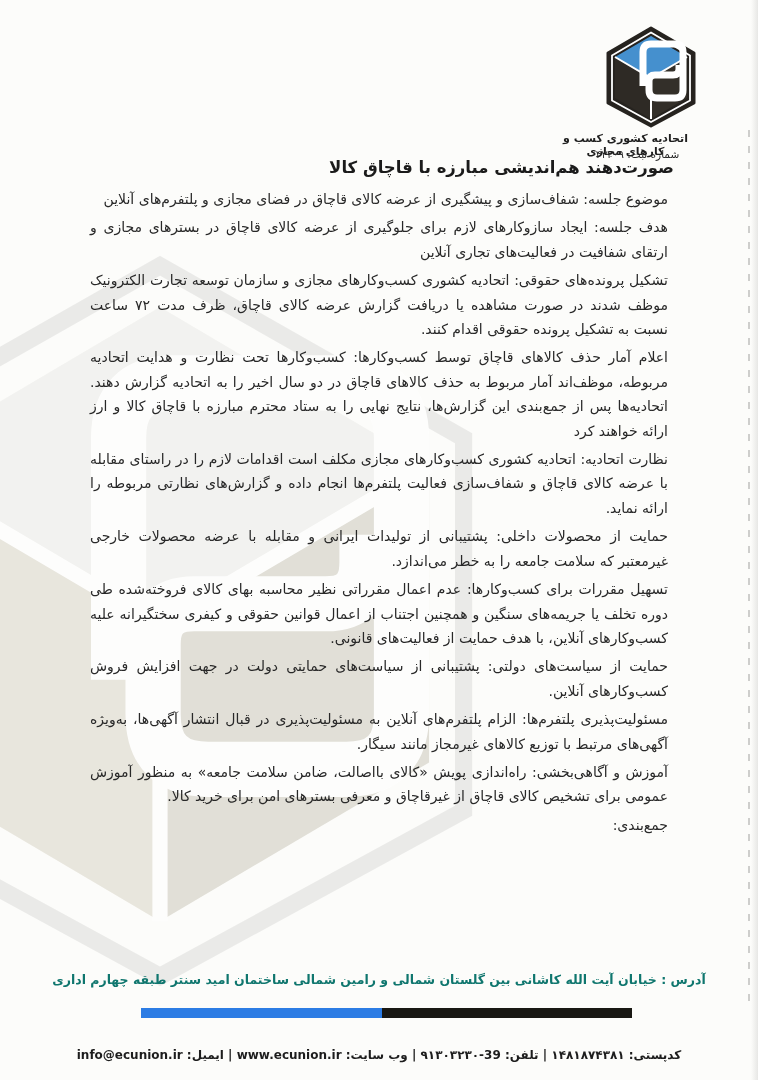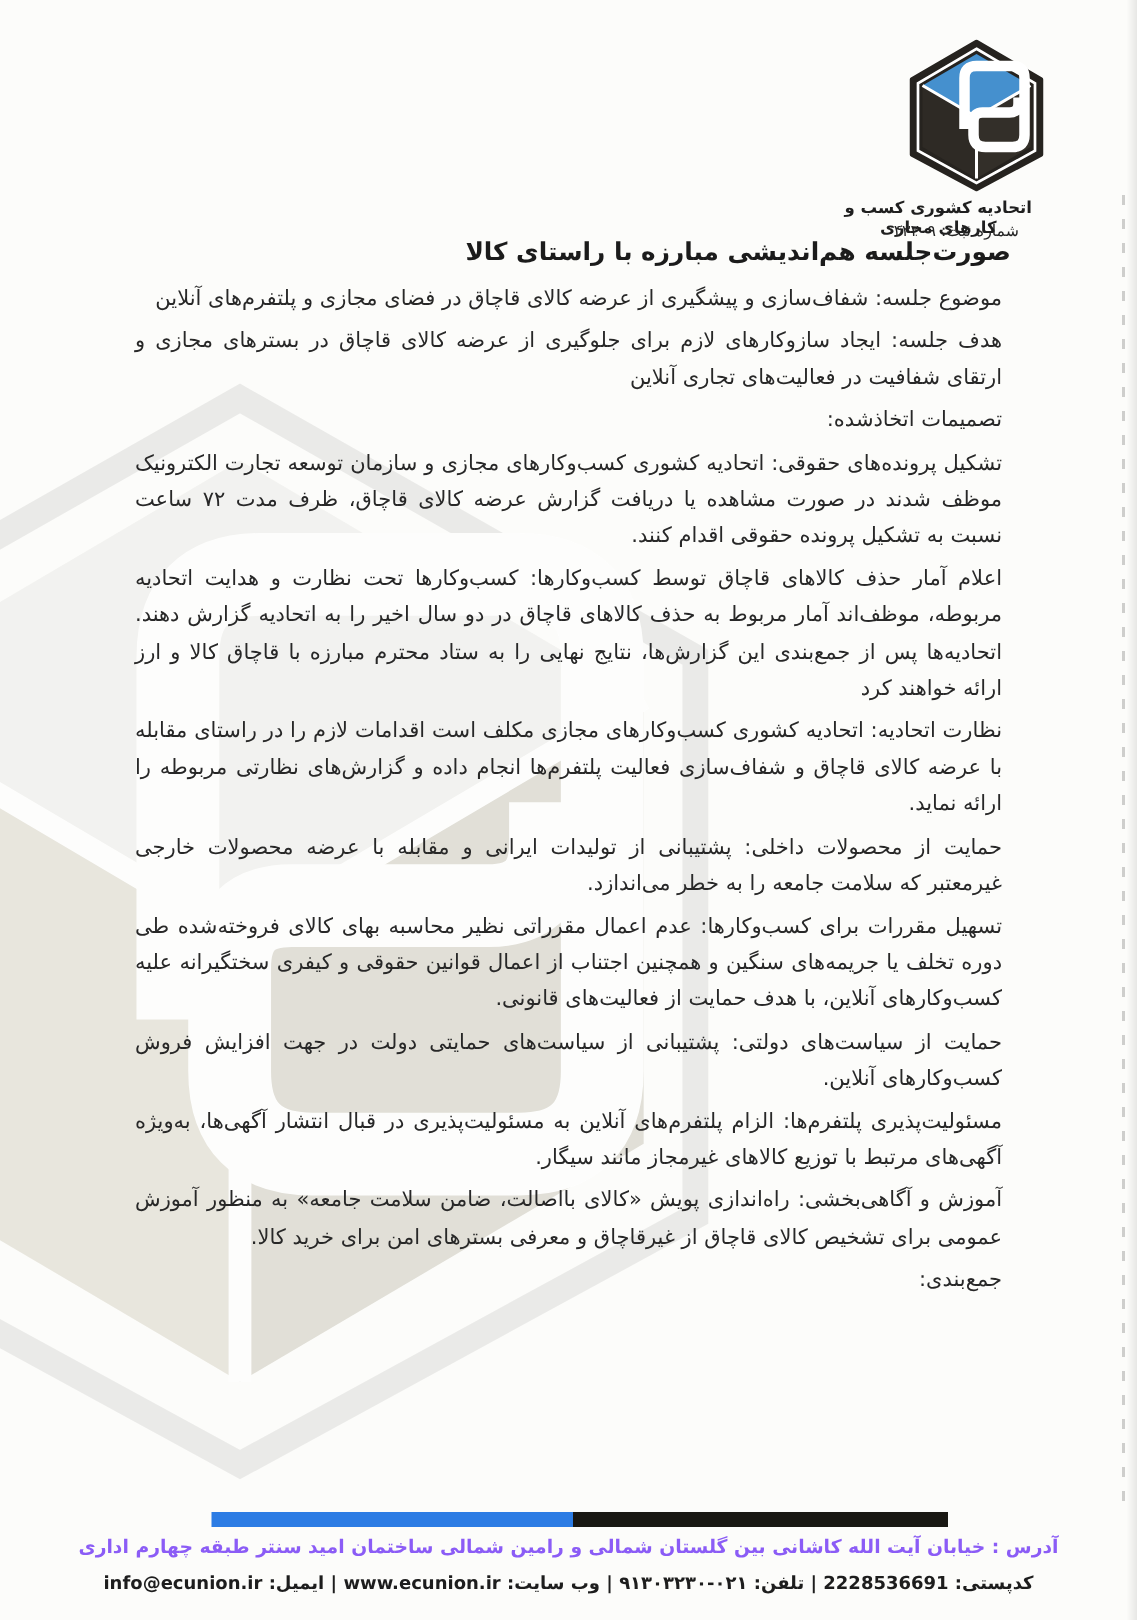--- a/index.html
+++ b/index.html
@@ -102,7 +102,7 @@
 
   <div class="org-name">اتحادیه کشوری کسب و کارهای مجازی</div>
   <div class="reg-no">شماره ثبت: ۴۳۲۰۹</div>
-  <div class="doc-title">صورت‌جلسه هم‌اندیشی مبارزه با راستای کالا</div>
+  <div class="doc-title">صورت‌دهند هم‌اندیشی مبارزه با قاچاق کالا</div>
 
   <div class="doc-body">
       <p>موضوع جلسه: شفاف‌سازی و پیشگیری از عرضه کالای قاچاق در فضای مجازی و پلتفرم‌های آنلاین</p>

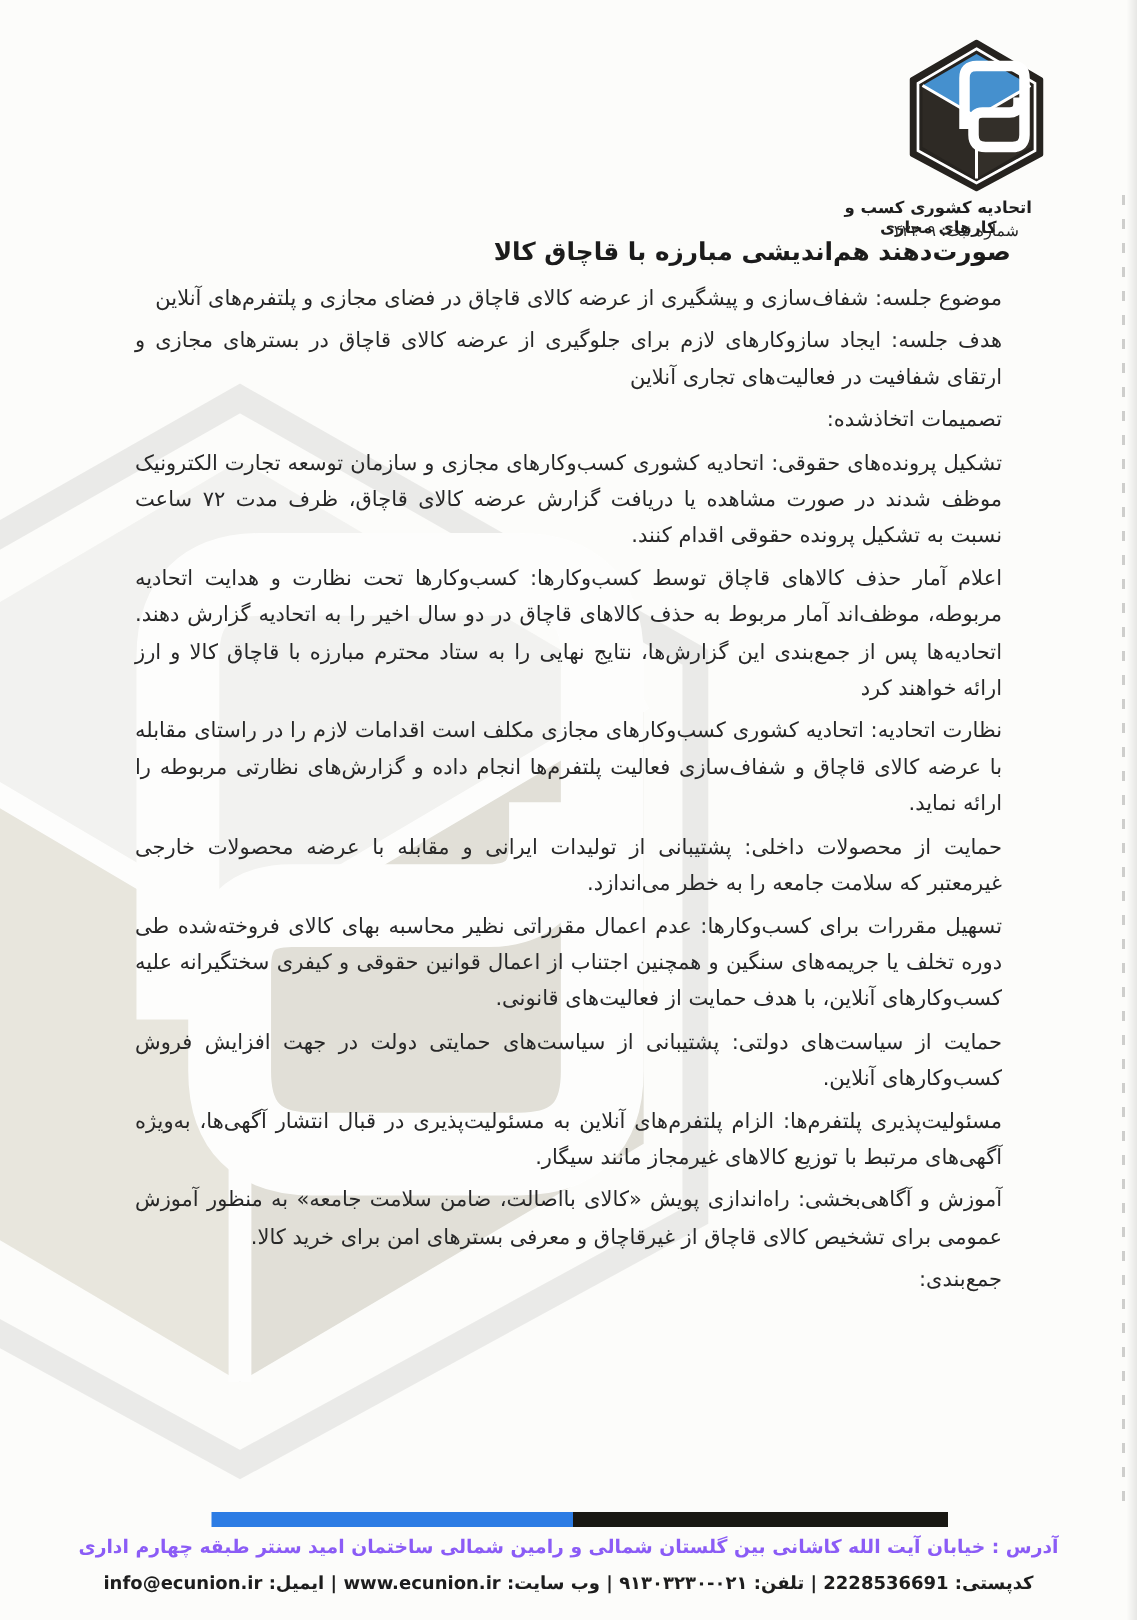--- a/index.html
+++ b/index.html
@@ -107,7 +107,6 @@
   <div class="doc-body">
       <p>موضوع جلسه: شفاف‌سازی و پیشگیری از عرضه کالای قاچاق در فضای مجازی و پلتفرم‌های آنلاین</p>
       <p>هدف جلسه: ایجاد سازوکارهای لازم برای جلوگیری از عرضه کالای قاچاق در بسترهای مجازی و ارتقای شفافیت در فعالیت‌های تجاری آنلاین</p>
-      <p>تصمیمات اتخاذشده:</p>
       <p>تشکیل پرونده‌های حقوقی: اتحادیه کشوری کسب‌وکارهای مجازی و سازمان توسعه تجارت الکترونیک موظف شدند در صورت مشاهده یا دریافت گزارش عرضه کالای قاچاق، ظرف مدت ۷۲ ساعت نسبت به تشکیل پرونده حقوقی اقدام کنند.</p>
       <p>اعلام آمار حذف کالاهای قاچاق توسط کسب‌وکارها: کسب‌وکارها تحت نظارت و هدایت اتحادیه مربوطه، موظف‌اند آمار مربوط به حذف کالاهای قاچاق در دو سال اخیر را به اتحادیه گزارش دهند. اتحادیه‌ها پس از جمع‌بندی این گزارش‌ها، نتایج نهایی را به ستاد محترم مبارزه با قاچاق کالا و ارز ارائه خواهند کرد</p>
       <p>نظارت اتحادیه: اتحادیه کشوری کسب‌وکارهای مجازی مکلف است اقدامات لازم را در راستای مقابله با عرضه کالای قاچاق و شفاف‌سازی فعالیت پلتفرم‌ها انجام داده و گزارش‌های نظارتی مربوطه را ارائه نماید.</p>

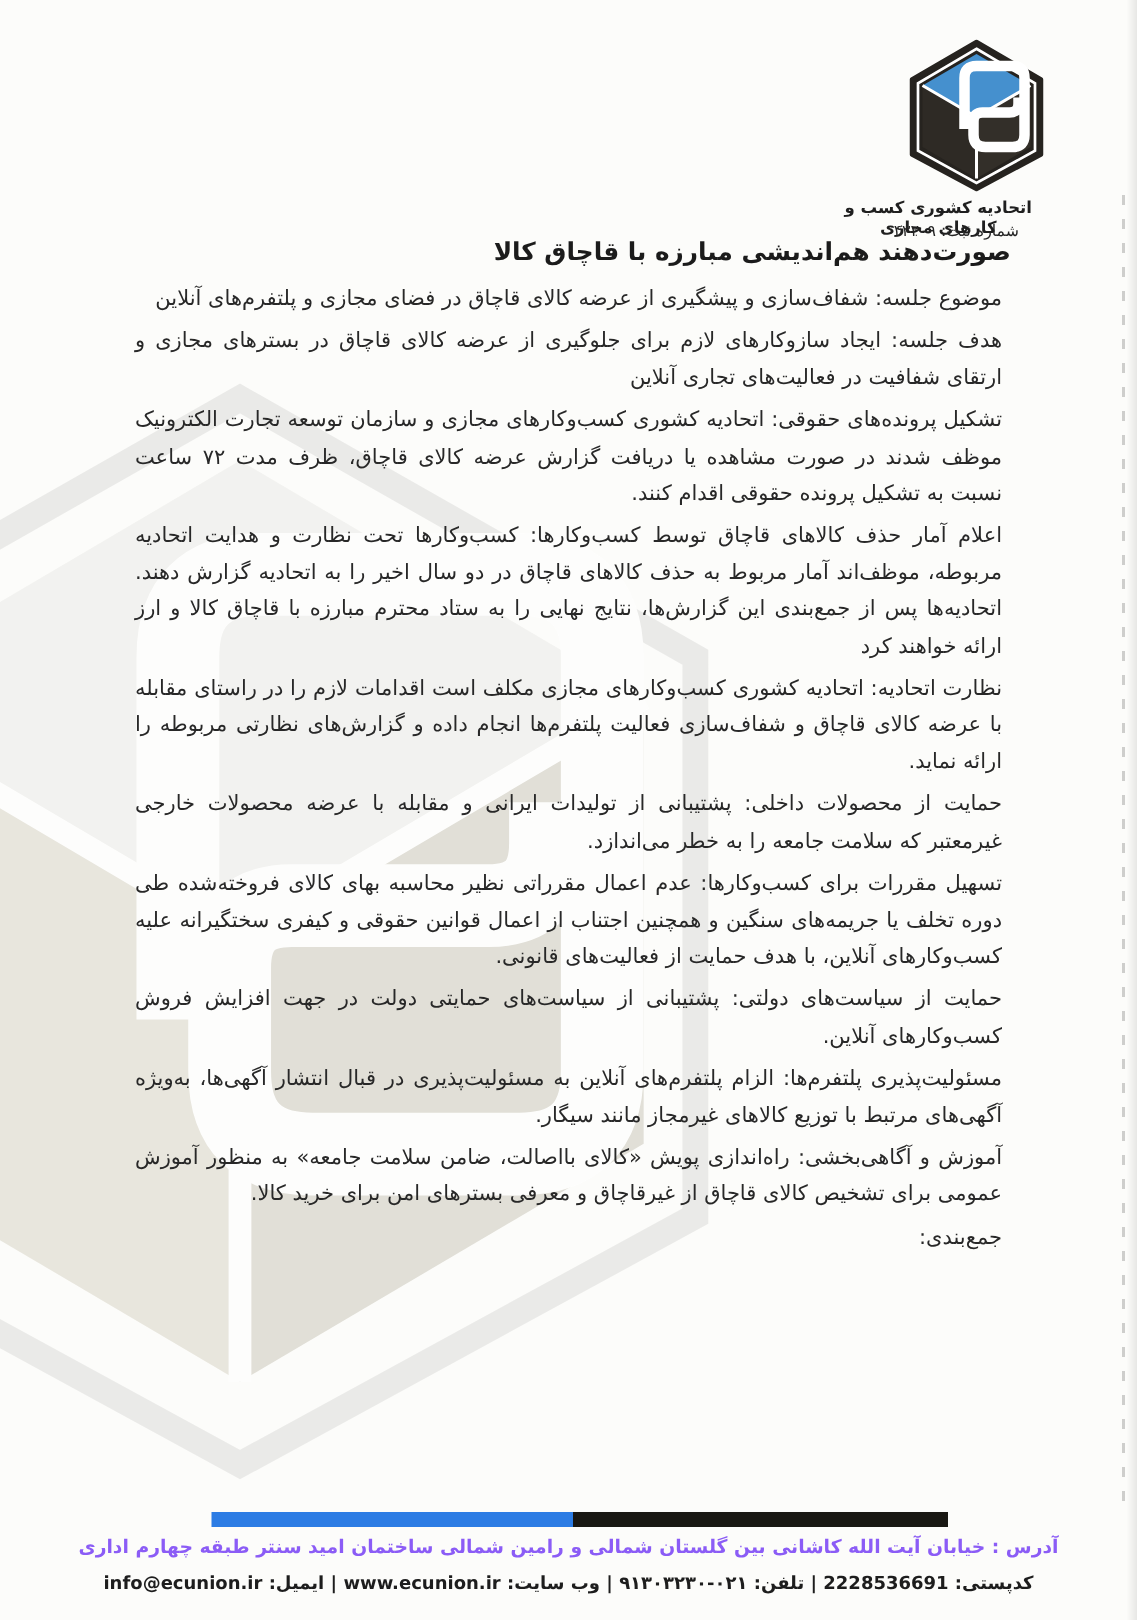--- a/index.html
+++ b/index.html
@@ -64,9 +64,9 @@
   .footer-bar .seg-blue{width:241px;height:100%;background:#2c7ce4;}
   .footer-bar .seg-black{width:250px;height:100%;background:#191813;}
   .footer-address{
-    position:absolute;top:1023px;left:20px;right:20px;
+    position:absolute;top:972px;left:20px;right:20px;
     direction:rtl;text-align:center;
-    font-size:12.5px;font-weight:bold;color:#8b5cf6;
+    font-size:12.5px;font-weight:bold;color:#0f766e;
   }
   .footer-contact{
     position:absolute;top:1048px;left:20px;right:20px;

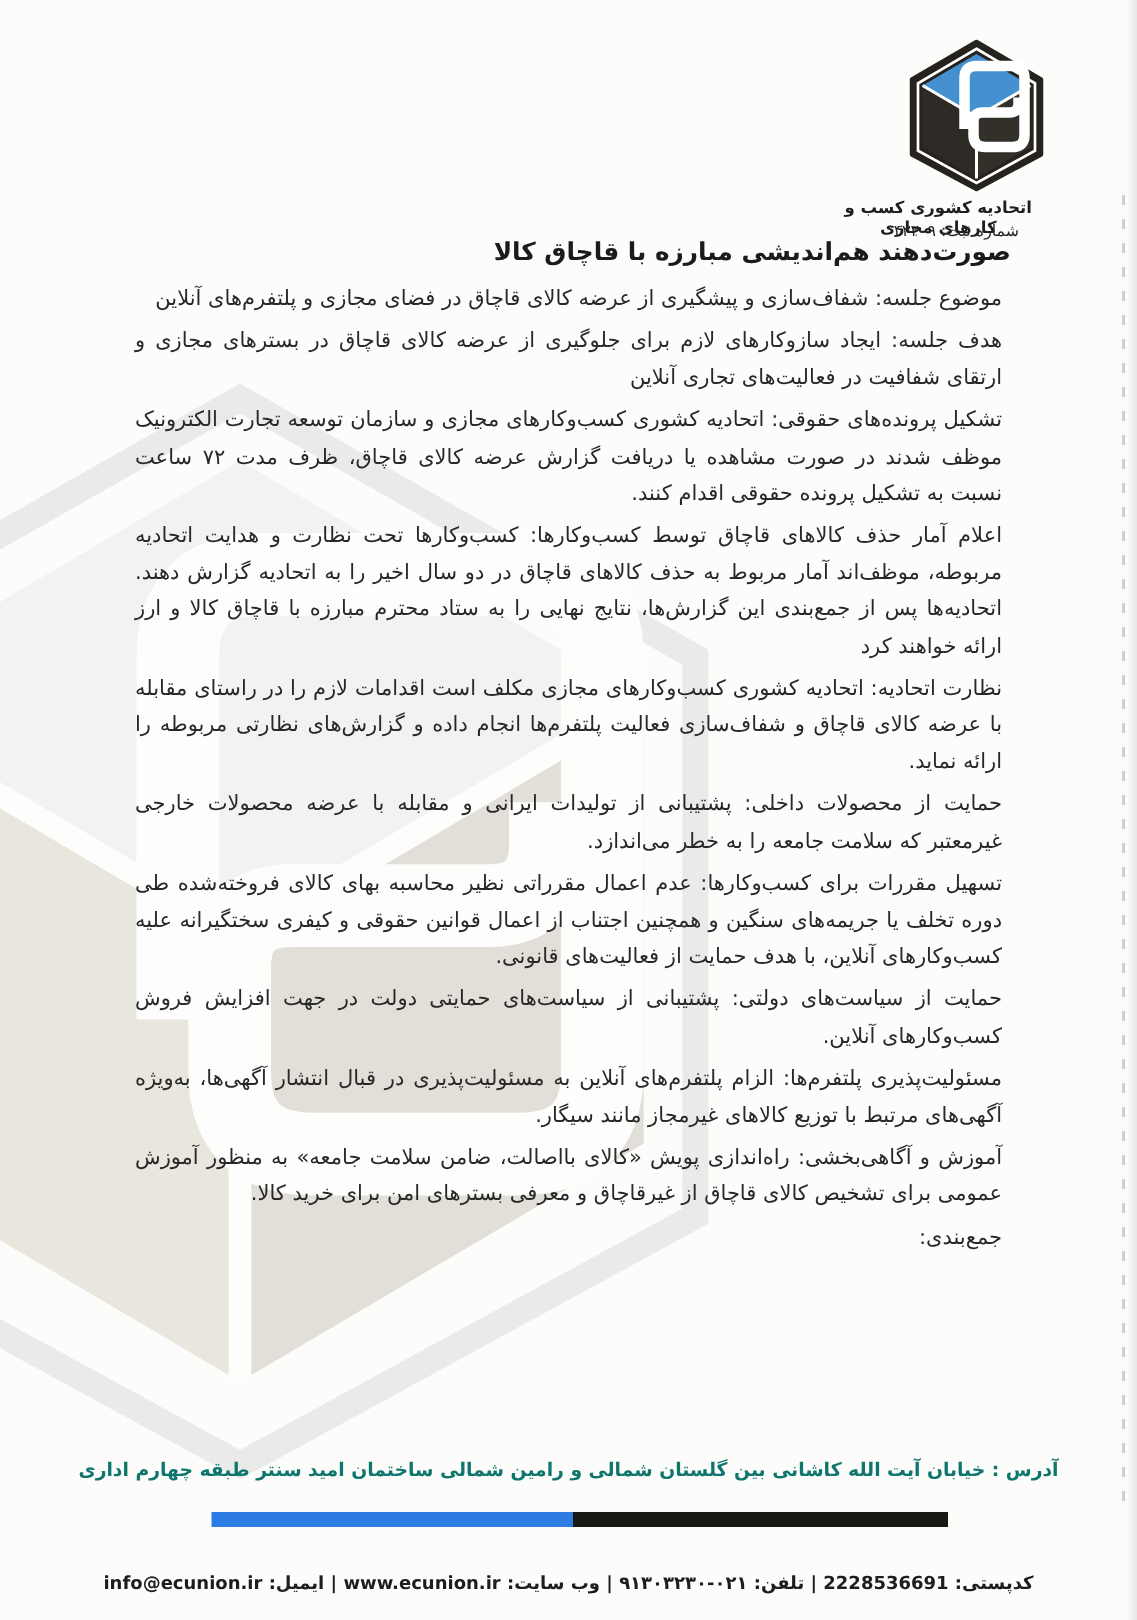--- a/index.html
+++ b/index.html
@@ -123,7 +123,7 @@
     <div class="seg-black"></div>
   </div>
   <div class="footer-address">آدرس : خیابان آیت الله کاشانی بین گلستان شمالی و رامین شمالی ساختمان امید سنتر طبقه چهارم اداری</div>
-  <div class="footer-contact">کدپستی: 2228536691 | تلفن: ۰۲۱-۹۱۳۰۳۲۳۰ | وب سایت: www.ecunion.ir | ایمیل: info@ecunion.ir</div>
+  <div class="footer-contact">کدپستی: ۱۴۸۱۸۷۴۳۸۱ | تلفن: 39-۹۱۳۰۳۲۳۰ | وب سایت: www.ecunion.ir | ایمیل: info@ecunion.ir</div>
 
   <div class="scan-shade"></div>
   <div class="scan-edge"></div>

